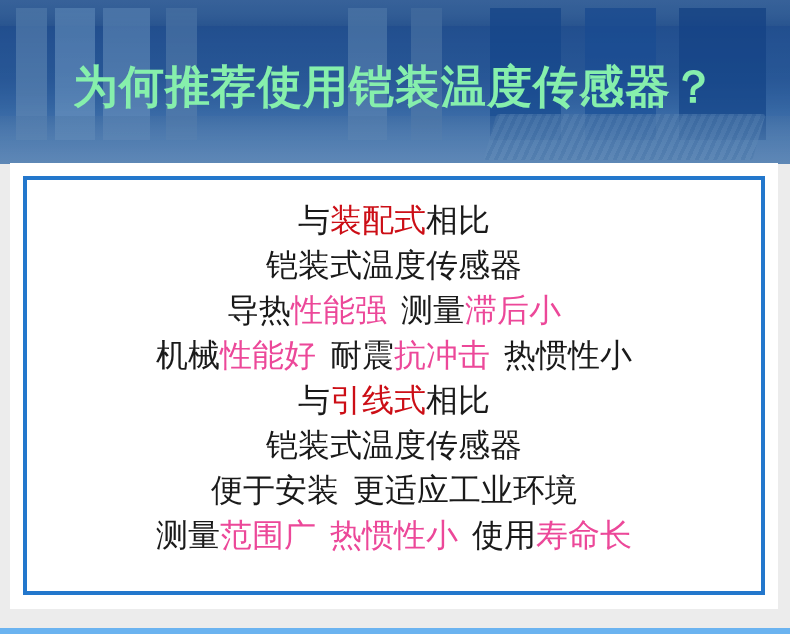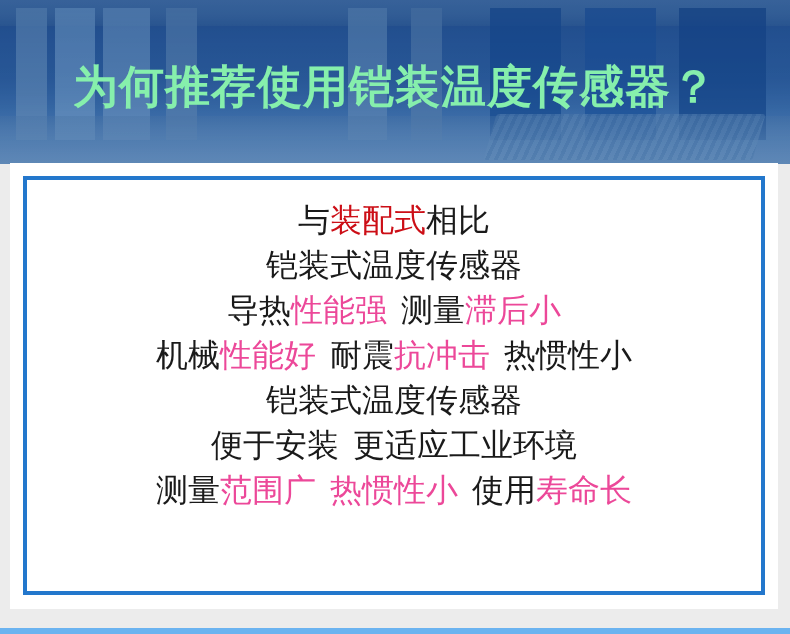--- a/index.html
+++ b/index.html
@@ -146,6 +146,7 @@
           <div class="line"><span>铠装式温度传感器</span></div>
           <div class="line"><span>导热</span><span class="blue">性能强</span><span class="gap"></span><span>测量</span><span class="blue">滞后小</span></div>
           <div class="line"><span>机械</span><span class="blue">性能好</span><span class="gap"></span><span>耐震</span><span class="blue">抗冲击</span><span class="gap"></span><span>热惯性小</span></div>
+          <div class="line"><span>与</span><span class="red">引线式</span><span>相比</span></div>
           <div class="line"><span>铠装式温度传感器</span></div>
           <div class="line"><span>便于安装</span><span class="gap"></span><span>更适应工业环境</span></div>
           <div class="line"><span>测量</span><span class="blue">范围广</span><span class="gap"></span><span class="blue">热惯性小</span><span class="gap"></span><span>使用</span><span class="blue">寿命长</span></div>

